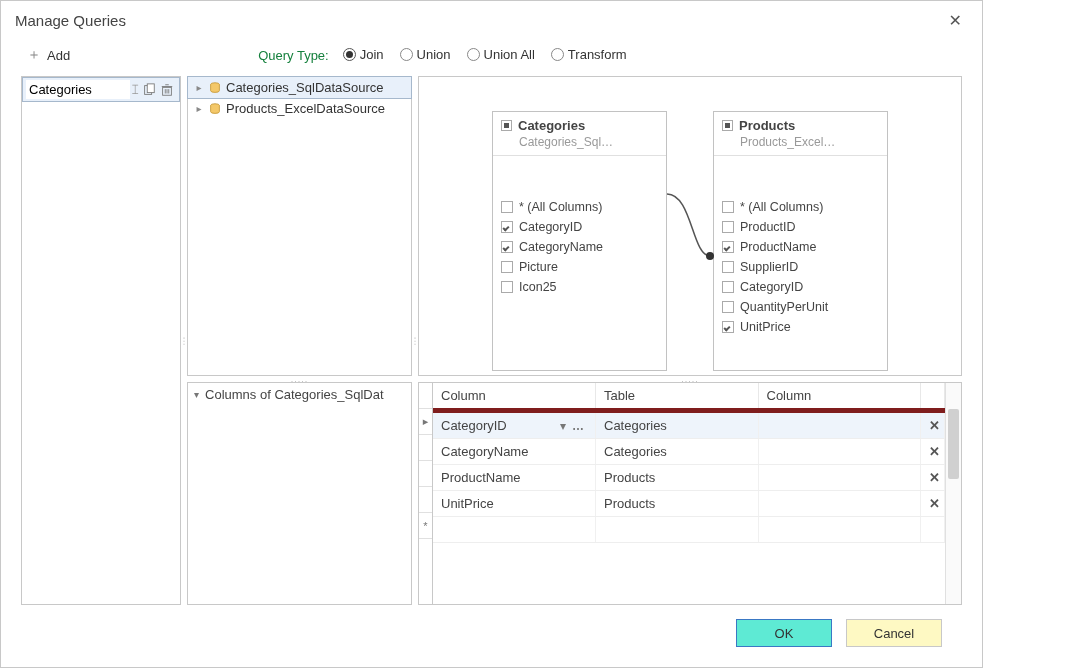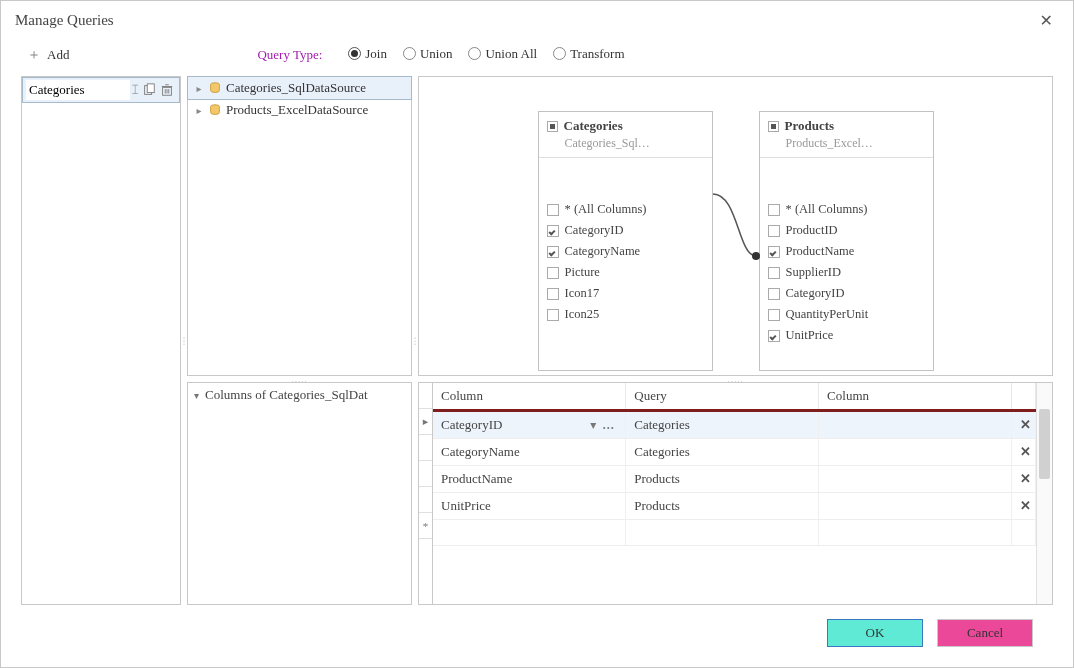--- a/index.html
+++ b/index.html
@@ -4,7 +4,7 @@
 <style>
   * { box-sizing: border-box; }
   html, body { margin: 0; padding: 0; font-family: "Segoe UI", Tahoma, sans-serif; font-size: 13px; color: #333; background: #fff; }
-  .dialog { width: 1074px; height: 668px; border: 1px solid #c8c8c8; display: flex; flex-direction: column; background: #fff; font-family: Liberation Serif, serif; }
+  .dialog { width: 983px; height: 668px; border: 1px solid #c8c8c8; display: flex; flex-direction: column; background: #fff; }
   .titlebar { display: flex; align-items: center; justify-content: space-between; padding: 8px 14px 10px 14px; }
   .titlebar-title { font-size: 15px; color: #444; }
   .titlebar-close { font-size: 16px; color: #555; cursor: pointer; padding: 2px 6px; }

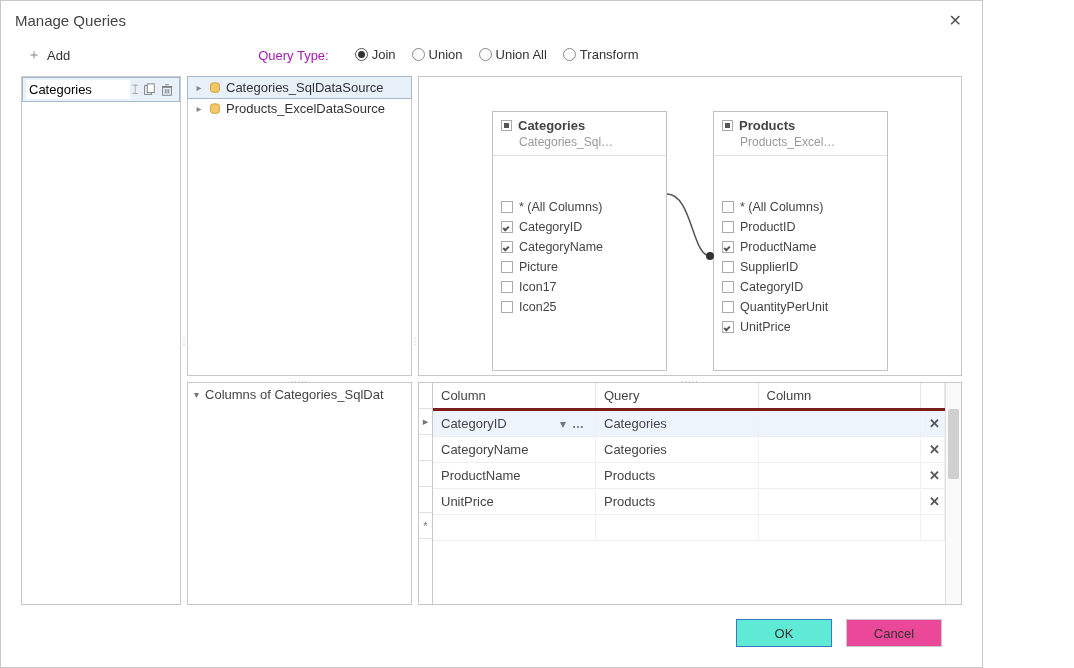--- a/index.html
+++ b/index.html
@@ -13,7 +13,7 @@
   .add-btn { display: flex; align-items: center; gap: 6px; padding: 4px 6px; cursor: pointer; }
   .add-btn .plus { font-size: 14px; color: #888; }
   .query-type { display: flex; align-items: center; gap: 6px; margin-left: 174px; }
-  .query-type-label { margin-right: 20px; color: #a21caf; }
+  .query-type-label { margin-right: 8px; color: #15803d; }
   .radio { display: inline-flex; align-items: center; gap: 4px; margin-right: 16px; cursor: pointer; }
   .radio .dot { width: 13px; height: 13px; border-radius: 50%; border: 1px solid #888; position: relative; background: #fff; }
   .radio.selected .dot { border-color: #555; }

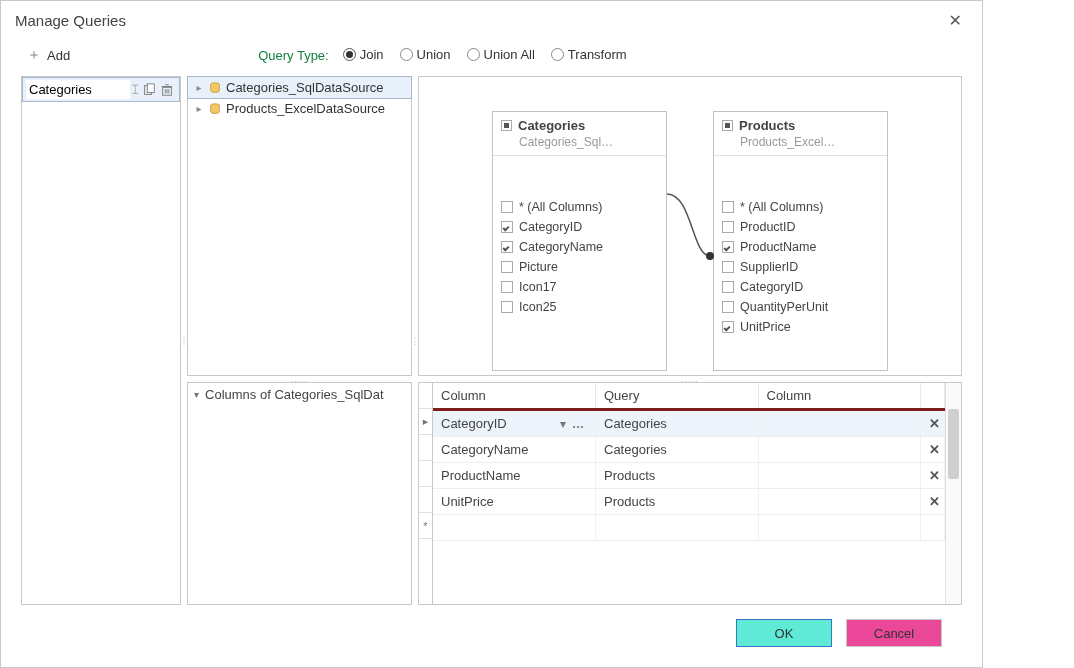--- a/index.html
+++ b/index.html
@@ -195,10 +195,6 @@
                 </div>
                 <div class="col-item">
                   <span class="chk"></span>
-                  <span>Icon17</span>
-                </div>
-                <div class="col-item">
-                  <span class="chk"></span>
                   <span>Icon25</span>
                 </div>
               </div>

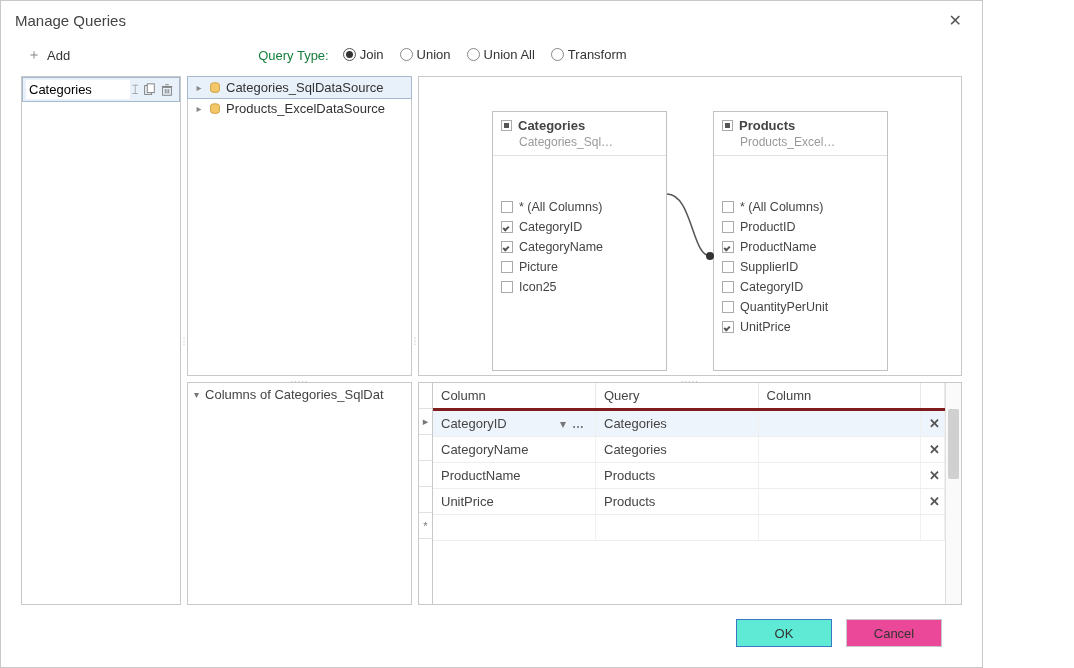--- a/index.html
+++ b/index.html
@@ -55,7 +55,7 @@
   .grid-scrollbar { width:16px; border-left:1px solid #e0e0e0; background:#fafafa; position:relative; }
   .grid-scrollbar .thumb { position:absolute; top:26px; left:2px; right:2px; height:70px; background:#d0d0d0; border-radius:2px; }
   table.cols { width:100%; border-collapse:collapse; table-layout:fixed; }
-  table.cols th { text-align:left; font-weight:normal; color:#444; padding:5px 8px; border-bottom:3px solid #7f1d1d; border-right:1px solid #e8e8e8; background:#fff; height:26px; }
+  table.cols th { text-align:left; font-weight:normal; color:#444; padding:5px 8px; border-bottom:5px solid #7f1d1d; border-right:1px solid #e8e8e8; background:#fff; height:26px; }
   table.cols td { padding:5px 8px; border-bottom:1px solid #eee; border-right:1px solid #f0f0f0; height:26px; color:#444; }
   table.cols tr.selected td { background:#eef4fb; }
   .cell-with-tools { display:flex; align-items:center; }

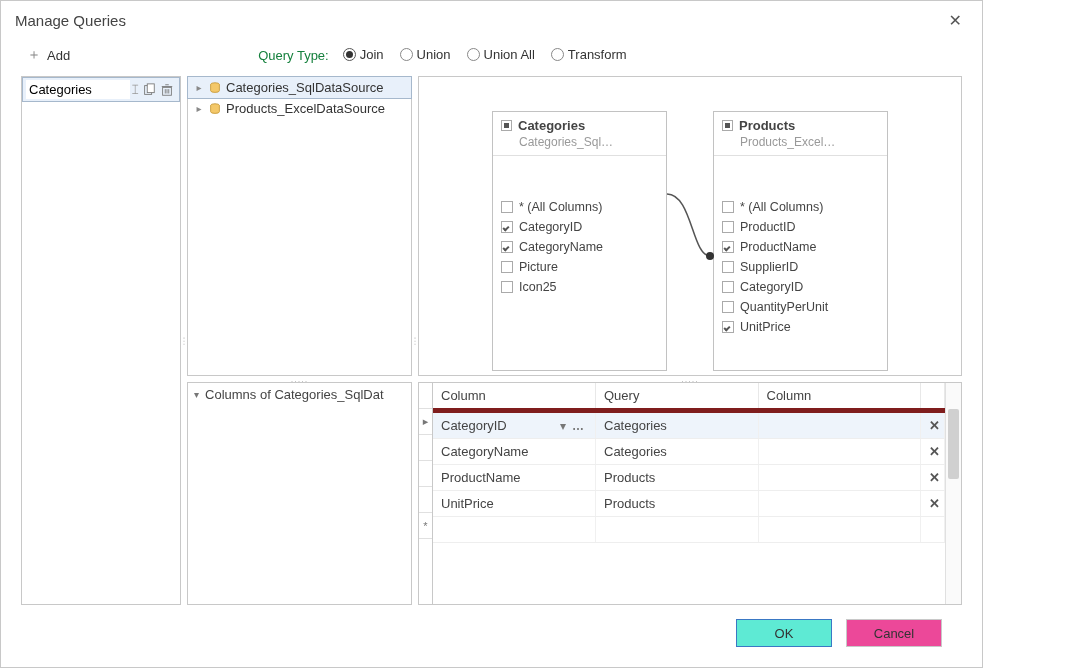--- a/index.html
+++ b/index.html
@@ -264,7 +264,7 @@
               <thead>
                 <tr>
                   <th>Column</th>
-                  <th>Query</th>
+                  <th>Table</th>
                   <th>Column</th>
                   <th class="del-col"></th>
                 </tr>

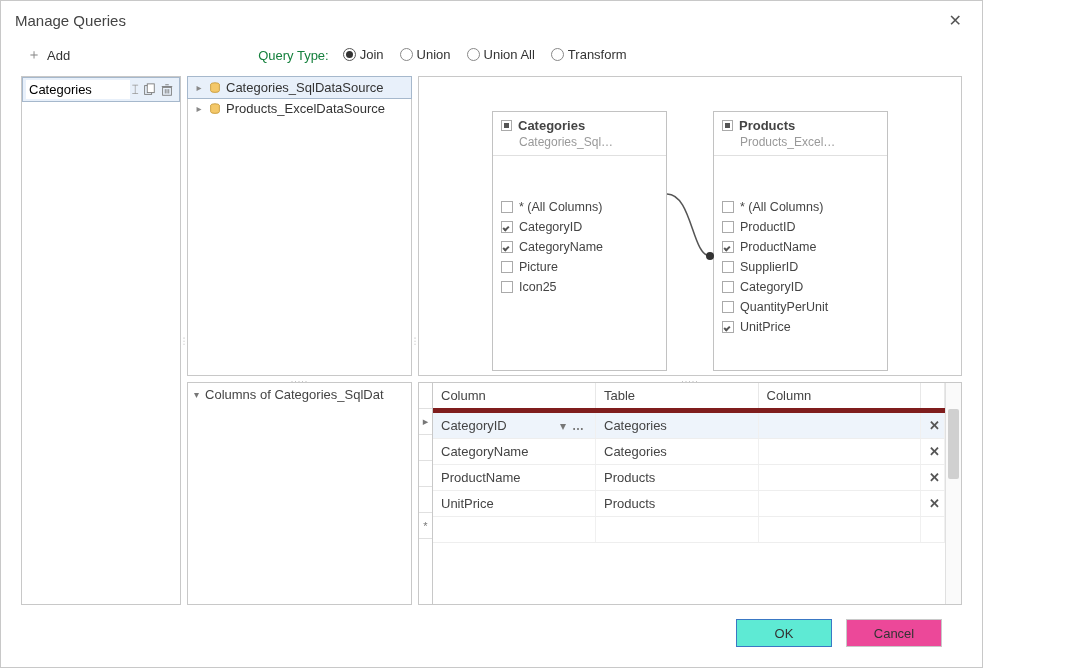--- a/index.html
+++ b/index.html
@@ -64,7 +64,7 @@
   .del-col { width:24px; text-align:center; }
   .del-btn { cursor:pointer; color:#555; font-weight:bold; }
   .footer { display:flex; justify-content:flex-end; gap:14px; padding:14px 20px 0 0; }
-  .btn { width:96px; height:28px; border:1px solid #c8c8c8; background:#ec4899; cursor:pointer; font-family:inherit; font-size:13px; color:#333; }
+  .btn { width:96px; height:28px; border:1px solid #c8c8c8; background:#fef9c3; cursor:pointer; font-family:inherit; font-size:13px; color:#333; }
   .btn.primary { border-color:#3a78c4; background:#5eead4; }
   .cursor-ibeam { color:#999; font-size:14px; }
 </style>

